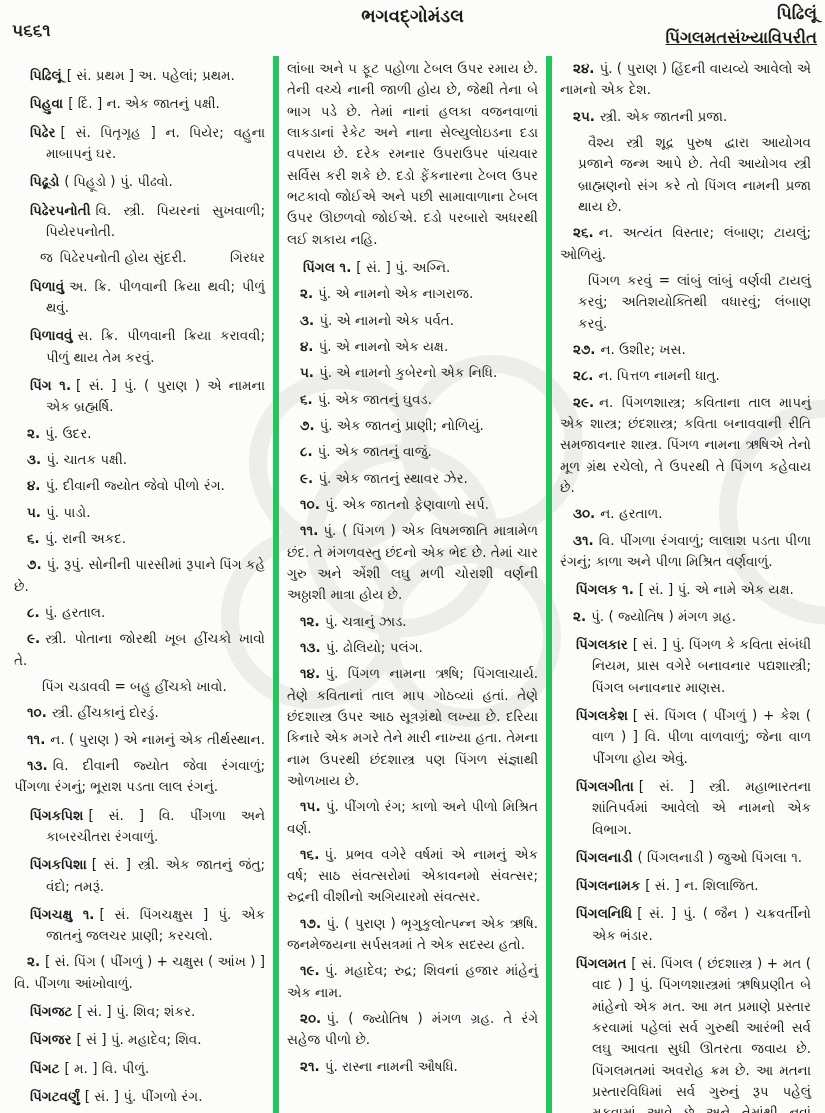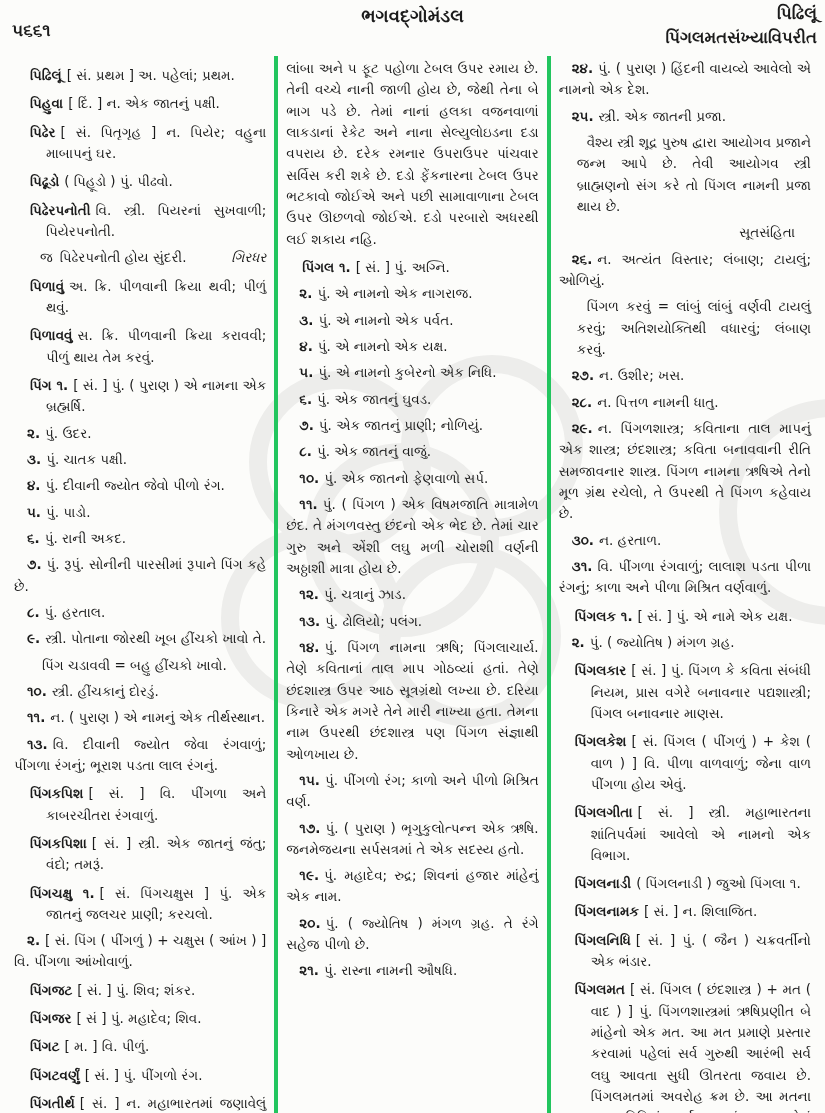--- a/index.html
+++ b/index.html
@@ -18,7 +18,7 @@
   .booktitle{position:absolute;left:0;right:0;top:5px;text-align:center;font-weight:bold;font-size:18px;}
   .guide{position:absolute;right:8px;top:1px;text-align:right;font-weight:bold;line-height:1.45;}
   .guide .g1{font-size:17px;}
-  .guide .g2{font-size:16.5px;}
+  .guide .g2{font-size:16.5px;text-decoration:underline;}
   .columns{
     position:absolute;left:6px;right:6px;top:56px;bottom:0;
     display:flex;z-index:1;

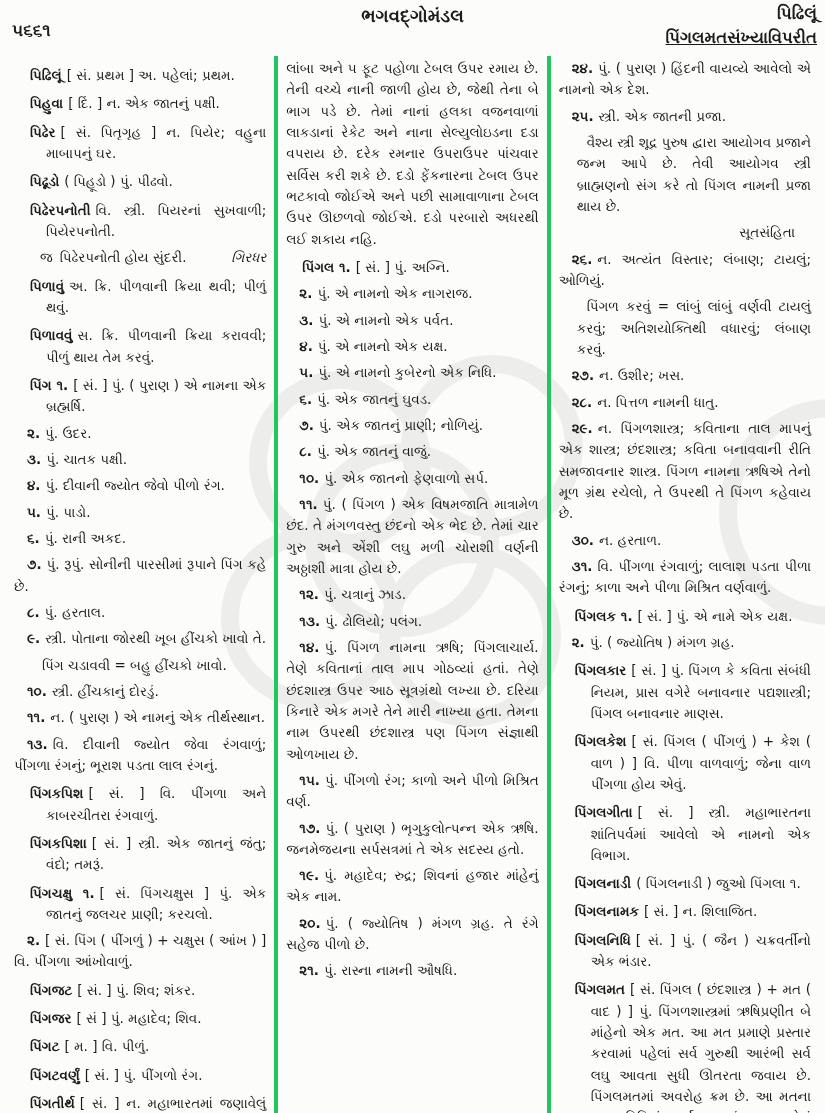--- a/index.html
+++ b/index.html
@@ -31,7 +31,7 @@
     line-height:1.58;
     text-align:justify;
   }
-  .col + .col{border-left:4px solid #22c55e;}
+  .col + .col{border-left:6px solid #22c55e;}
   .para{margin:0 0 5px 0;}
   .entry{padding-left:32px;text-indent:-16px;margin-top:7px;}
   .entry b{margin-right:5px;}

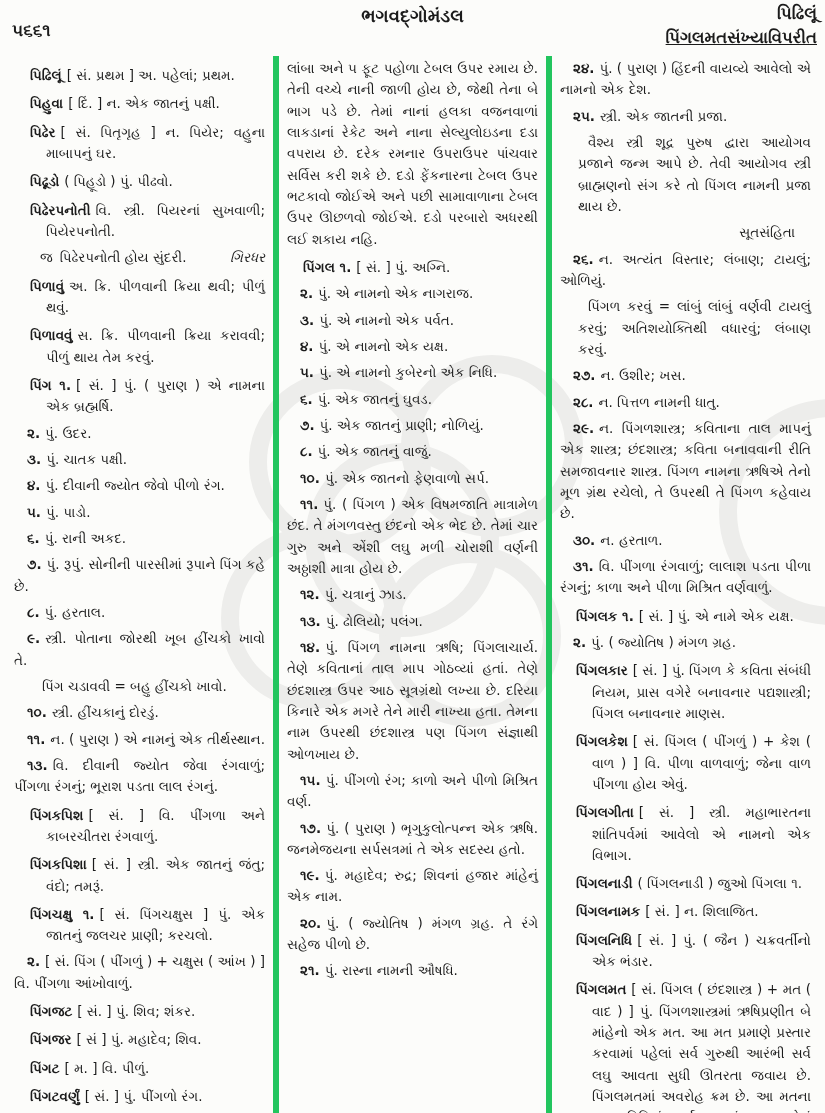--- a/index.html
+++ b/index.html
@@ -130,7 +130,6 @@
         <div class="para sense"><b>૨૪.</b><span>પું. ( પુરાણ ) હિંદની વાયવ્યે આવેલો એ નામનો એક દેશ.</span></div>
         <div class="para sense"><b>૨૫.</b><span>સ્ત્રી. એક જાતની પ્રજા.</span></div>
         <div class="para indent"><span>વૈશ્ય સ્ત્રી શૂદ્ર પુરુષ દ્વારા આયોગવ પ્રજાને જન્મ આપે છે. તેવી આયોગવ સ્ત્રી બ્રાહ્મણનો સંગ કરે તો પિંગલ નામની પ્રજા થાય છે.</span></div>
-        <div class="para attrib"><span>સૂતસંહિતા</span></div>
         <div class="para sense"><b>૨૬.</b><span>ન. અત્યંત વિસ્તાર; લંબાણ; ટાયલું; ઓળિયું.</span></div>
         <div class="para indent"><span>પિંગળ કરવું = લાંબું લાંબું વર્ણવી ટાયલું કરવું; અતિશયોક્તિથી વધારવું; લંબાણ કરવું.</span></div>
         <div class="para sense"><b>૨૭.</b><span>ન. ઉશીર; ખસ.</span></div>

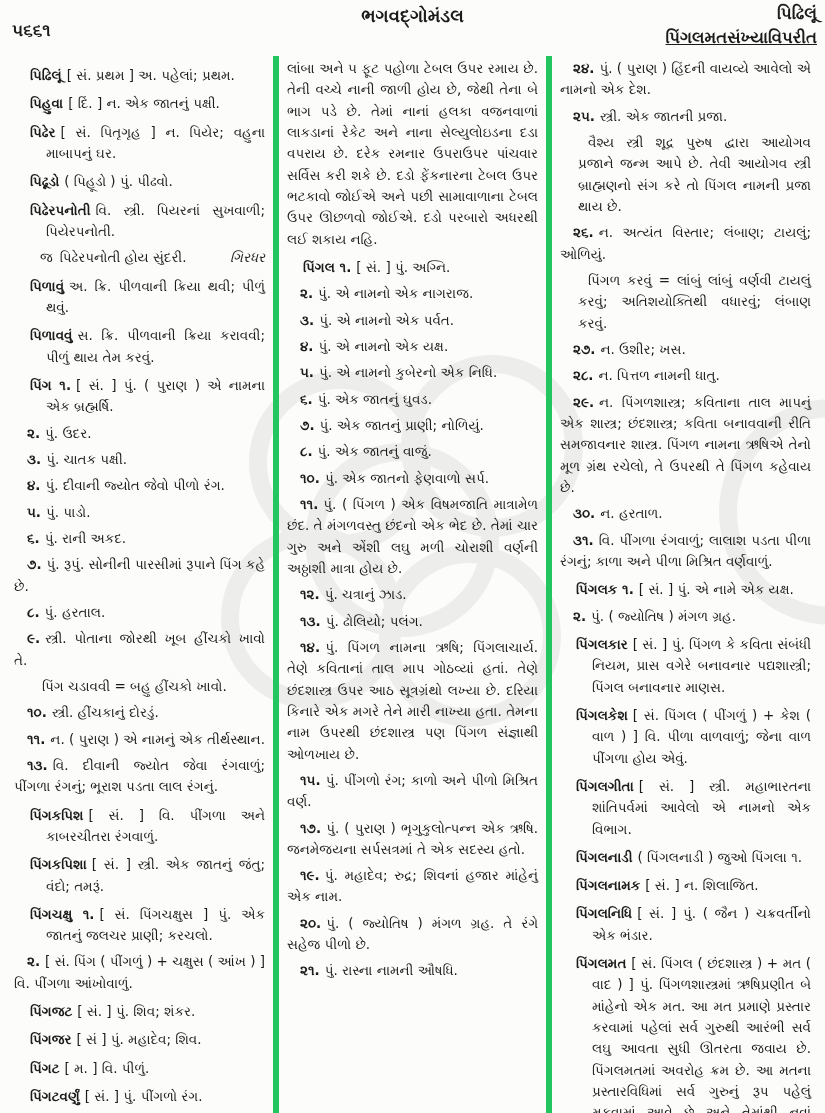--- a/index.html
+++ b/index.html
@@ -40,7 +40,7 @@
   .indent{padding-left:18px;text-indent:10px;}
   .cont{}
   .quote{display:flex;padding-left:26px;text-align:left;gap:7px;}
-  .quote .src{margin-left:auto;padding-left:8px;white-space:nowrap;font-style:italic;}
+  .quote .src{margin-left:auto;padding-left:8px;white-space:nowrap;}
   .attrib{text-align:right;padding-right:16px;}
 </style>
 </head>

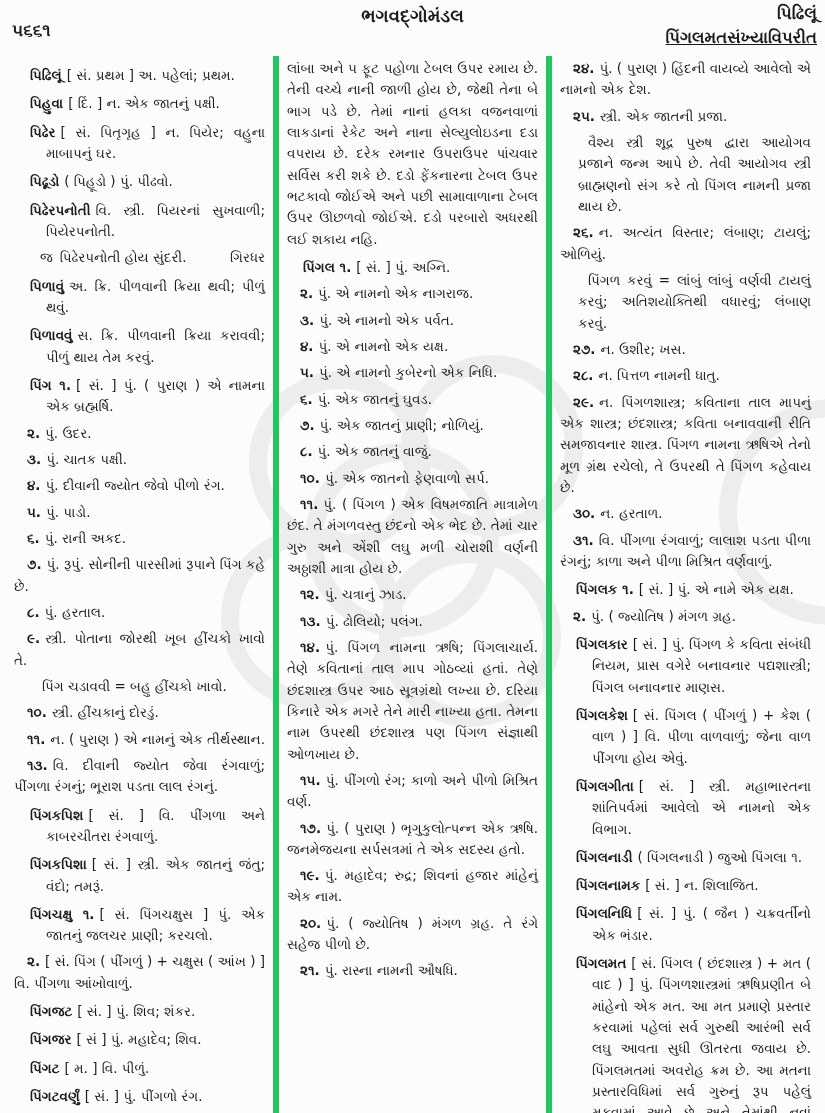--- a/index.html
+++ b/index.html
@@ -115,6 +115,7 @@
         <div class="para sense"><b>૬.</b><span>પું. એક જાતનું ઘુવડ.</span></div>
         <div class="para sense"><b>૭.</b><span>પું. એક જાતનું પ્રાણી; નોળિયું.</span></div>
         <div class="para sense"><b>૮.</b><span>પું. એક જાતનું વાજું.</span></div>
+        <div class="para sense"><b>૯.</b><span>પું. એક જાતનું સ્થાવર ઝેર.</span></div>
         <div class="para sense"><b>૧૦.</b><span>પું. એક જાતનો ફેણવાળો સર્પ.</span></div>
         <div class="para sense"><b>૧૧.</b><span>પું. ( પિંગળ ) એક વિષમજાતિ માત્રામેળ છંદ. તે મંગળવસ્તુ છંદનો એક ભેદ છે. તેમાં ચાર ગુરુ અને એંશી લઘુ મળી ચોરાશી વર્ણની અઠ્ઠાશી માત્રા હોય છે.</span></div>
         <div class="para sense"><b>૧૨.</b><span>પું. ચત્રાનું ઝાડ.</span></div>

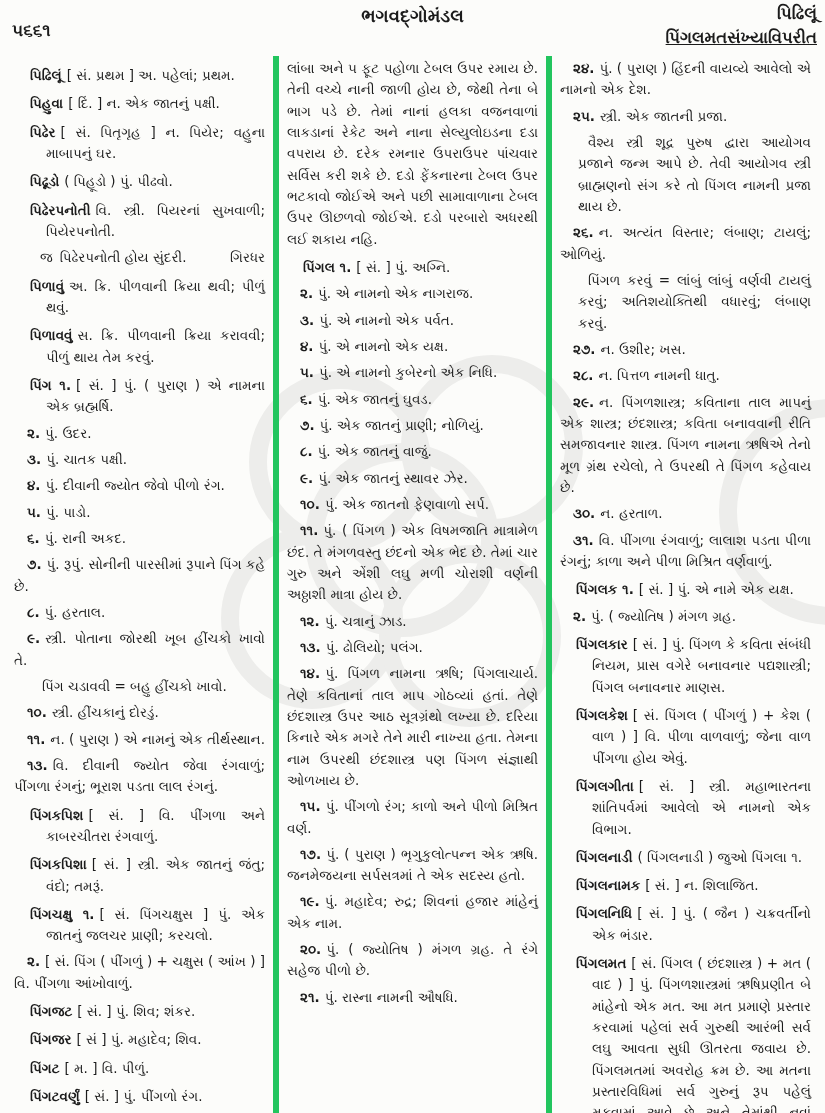--- a/index.html
+++ b/index.html
@@ -122,6 +122,7 @@
         <div class="para sense"><b>૧૩.</b><span>પું. ઢોલિયો; પલંગ.</span></div>
         <div class="para sense"><b>૧૪.</b><span>પું. પિંગળ નામના ઋષિ; પિંગલાચાર્ય. તેણે કવિતાનાં તાલ માપ ગોઠવ્યાં હતાં. તેણે છંદશાસ્ત્ર ઉપર આઠ સૂત્રગ્રંથો લખ્યા છે. દરિયા કિનારે એક મગરે તેને મારી નાખ્યા હતા. તેમના નામ ઉપરથી છંદશાસ્ત્ર પણ પિંગળ સંજ્ઞાથી ઓળખાય છે.</span></div>
         <div class="para sense"><b>૧૫.</b><span>પું. પીંગળો રંગ; કાળો અને પીળો મિશ્રિત વર્ણ.</span></div>
+        <div class="para sense"><b>૧૬.</b><span>પું. પ્રભવ વગેરે વર્ષમાં એ નામનું એક વર્ષ; સાઠ સંવત્સરોમાં એકાવનમો સંવત્સર; રુદ્રની વીશીનો અગિયારમો સંવત્સર.</span></div>
         <div class="para sense"><b>૧૭.</b><span>પું. ( પુરાણ ) ભૃગુકુલોત્પન્ન એક ઋષિ. જનમેજયના સર્પસત્રમાં તે એક સદસ્ય હતો.</span></div>
         <div class="para sense"><b>૧૯.</b><span>પું. મહાદેવ; રુદ્ર; શિવનાં હજાર માંહેનું એક નામ.</span></div>
         <div class="para sense"><b>૨૦.</b><span>પું. ( જ્યોતિષ ) મંગળ ગ્રહ. તે રંગે સહેજ પીળો છે.</span></div>

